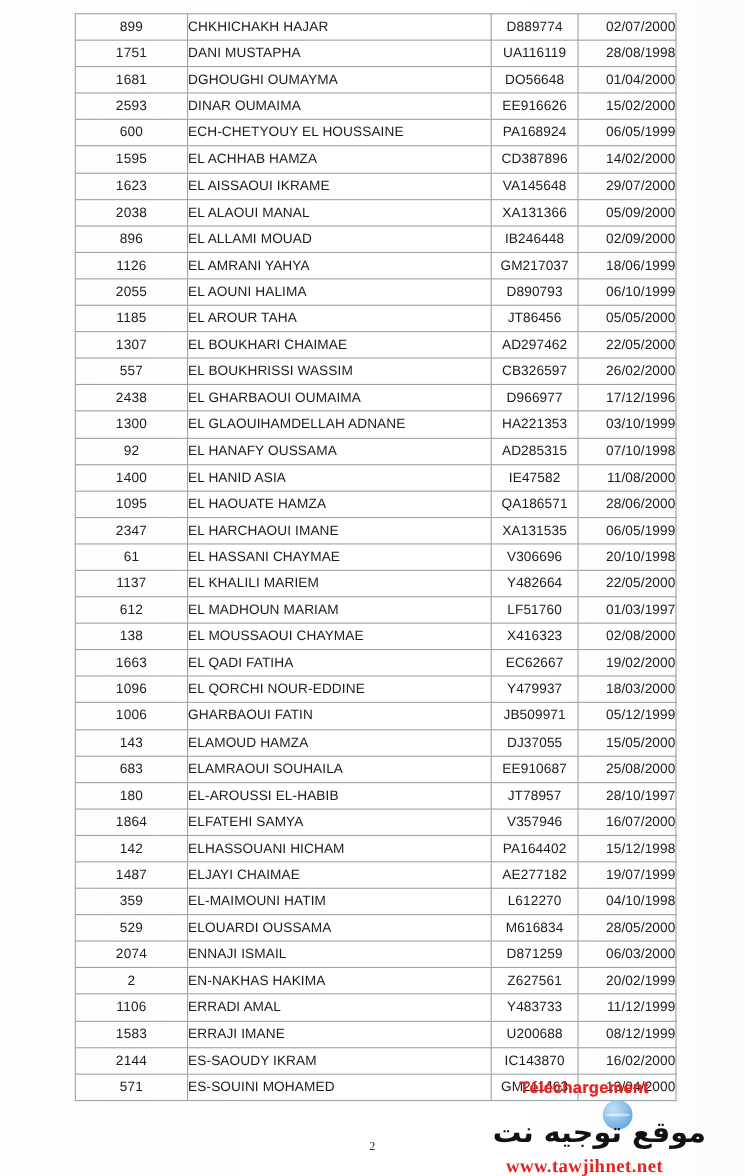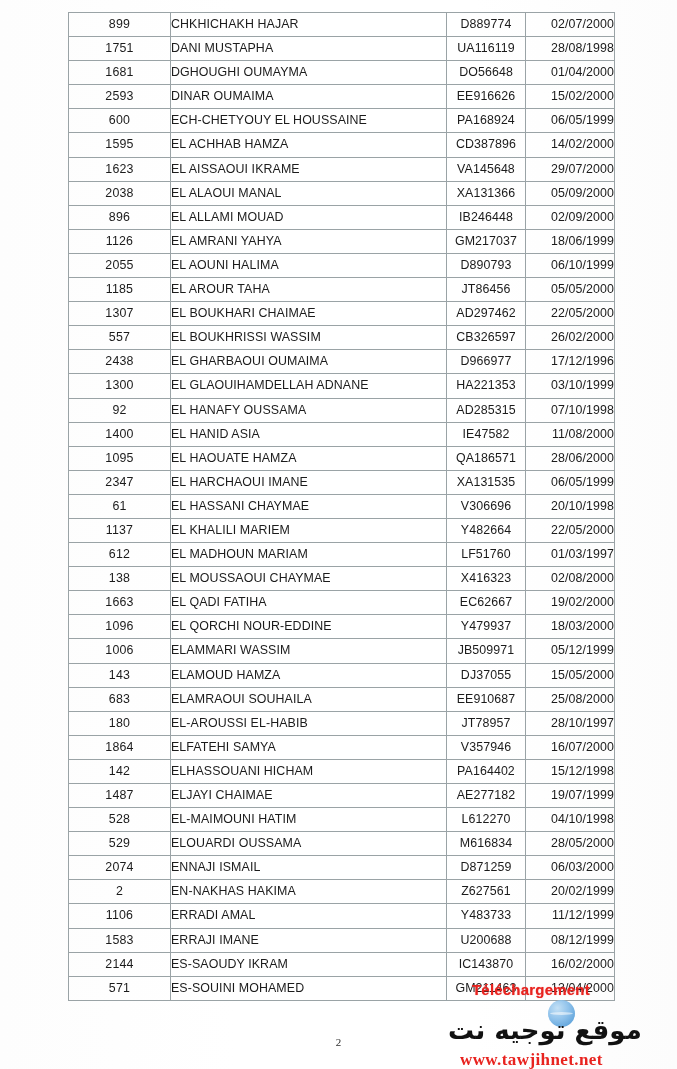--- a/index.html
+++ b/index.html
@@ -294,7 +294,7 @@
           </tr>
           <tr>
             <td class="cell-id">1006</td>
-            <td class="cell-name">ELAMMARI WASSIM</td>
+            <td class="cell-name">GHARBAOUI FATIN</td>
             <td class="cell-cin">JB509971</td>
             <td class="cell-date">05/12/1999</td>
           </tr>

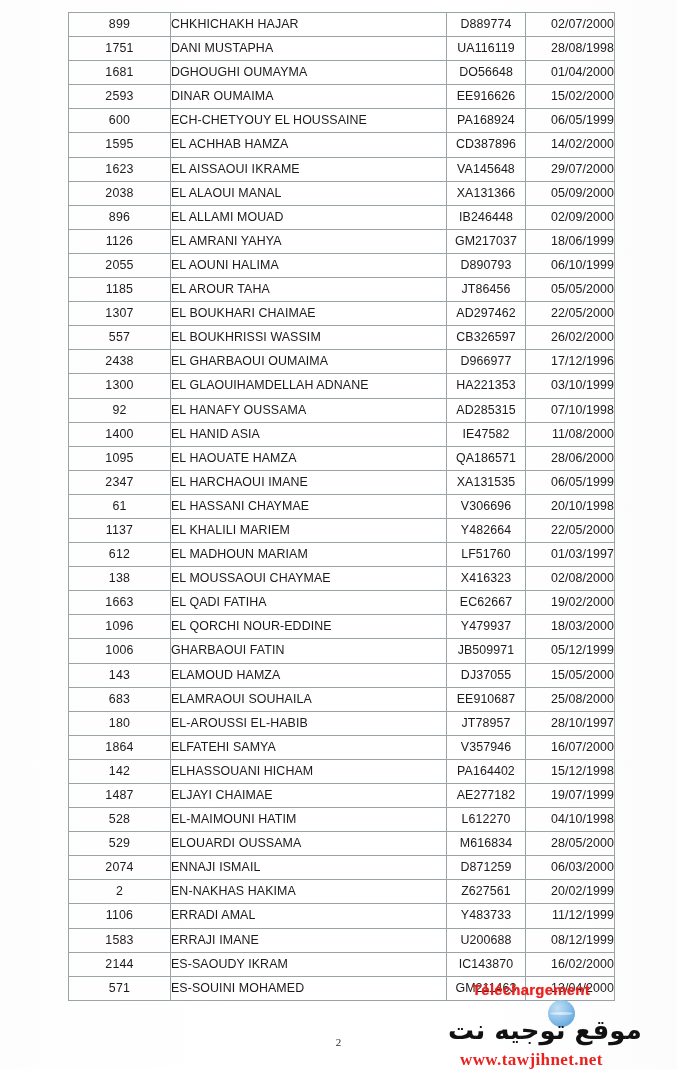--- a/index.html
+++ b/index.html
@@ -335,7 +335,7 @@
             <td class="cell-date">19/07/1999</td>
           </tr>
           <tr>
-            <td class="cell-id">528</td>
+            <td class="cell-id">359</td>
             <td class="cell-name">EL-MAIMOUNI HATIM</td>
             <td class="cell-cin">L612270</td>
             <td class="cell-date">04/10/1998</td>

